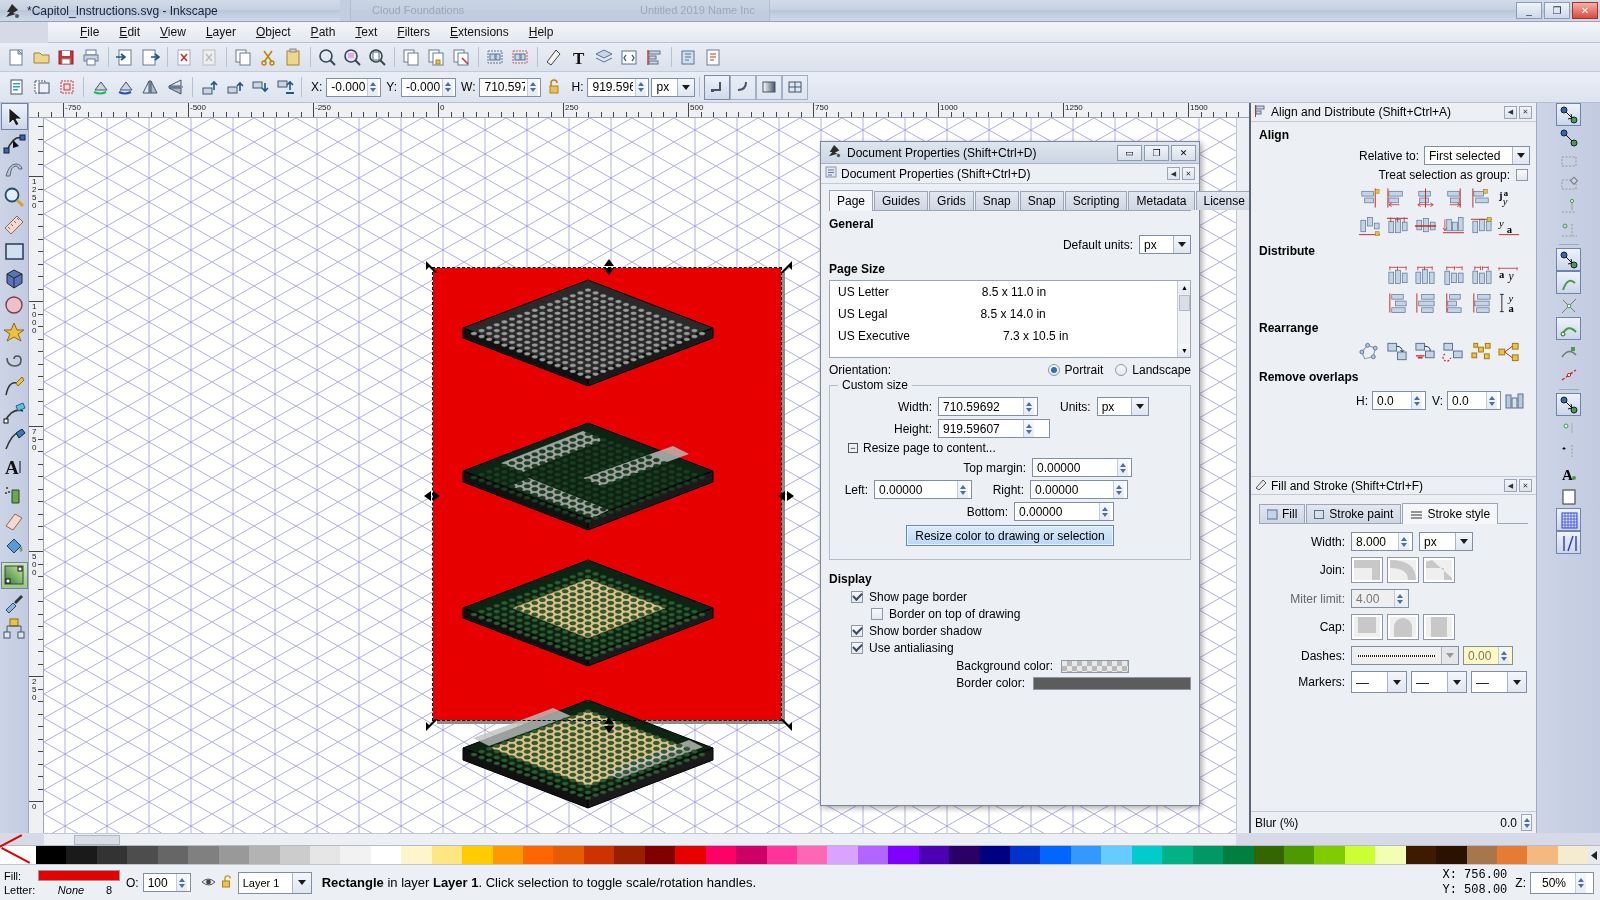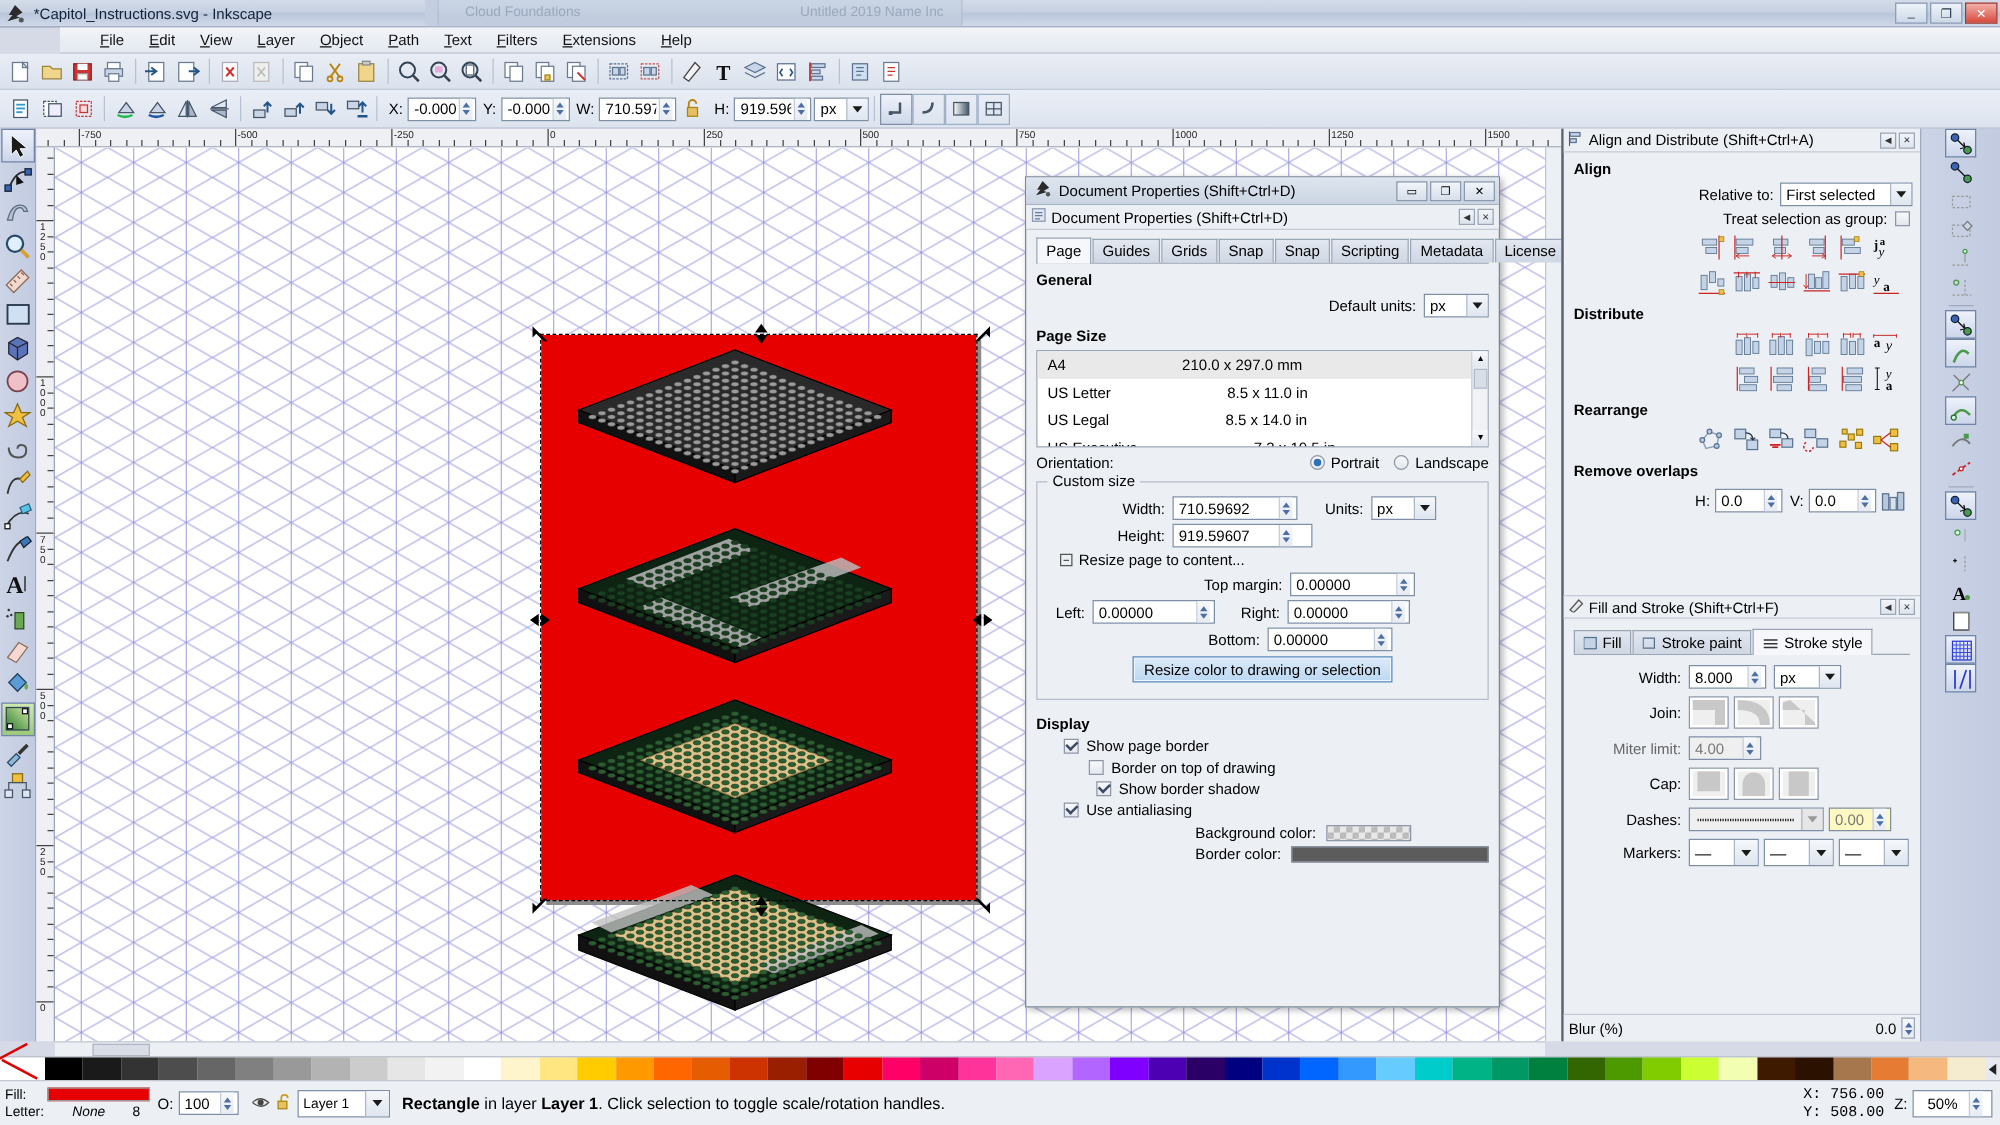--- a/index.html
+++ b/index.html
@@ -2114,10 +2114,6 @@
           <div class="lthumb"></div>
           <div class="lsbtn" style="position:absolute;bottom:0">▼</div>
         </div>
-      <div class="lrow sel">
-            <span>A4</span>
-            <span class="sz">210.0 x 297.0 mm</span>
-          </div>
           <div class="lrow">
             <span>US Letter</span>
             <span class="sz">8.5 x 11.0 in</span>

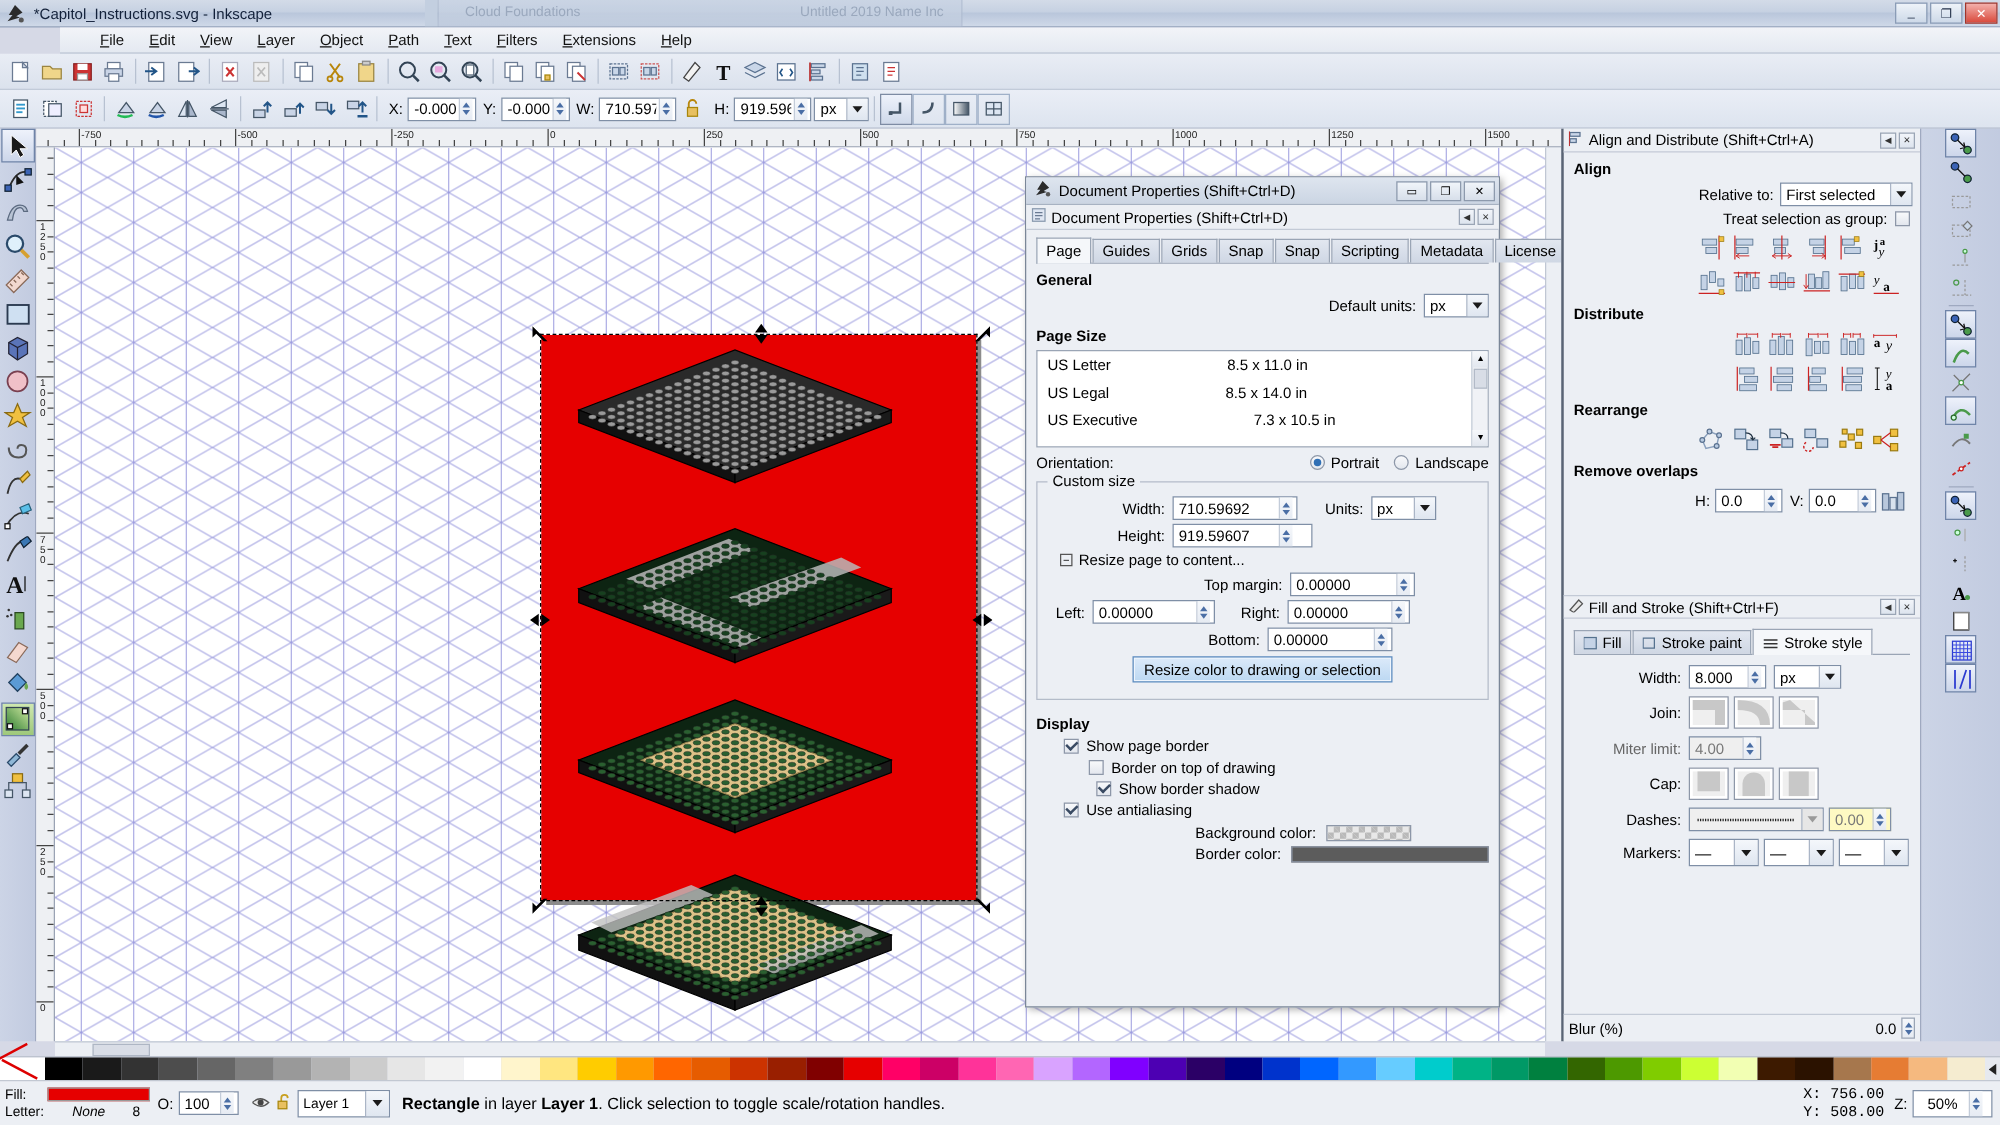--- a/index.html
+++ b/index.html
@@ -2231,7 +2231,7 @@
         <span class="cbx"></span>
         <span class="lbl">Border on top of drawing</span>
       </div>
-      <div class="row" style="margin-left:48px">
+      <div class="row" style="margin-left:22px">
         <span class="cbx on"></span>
         <span class="lbl">Show border shadow</span>
       </div>

